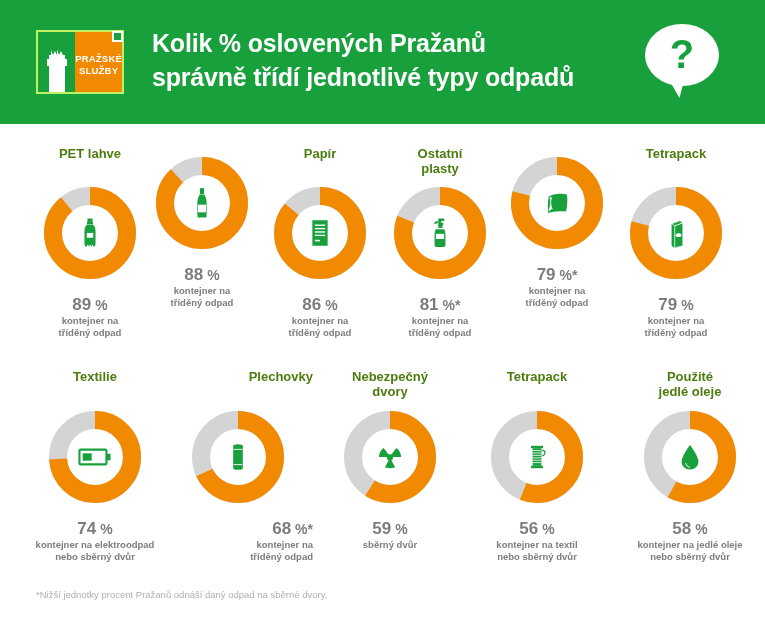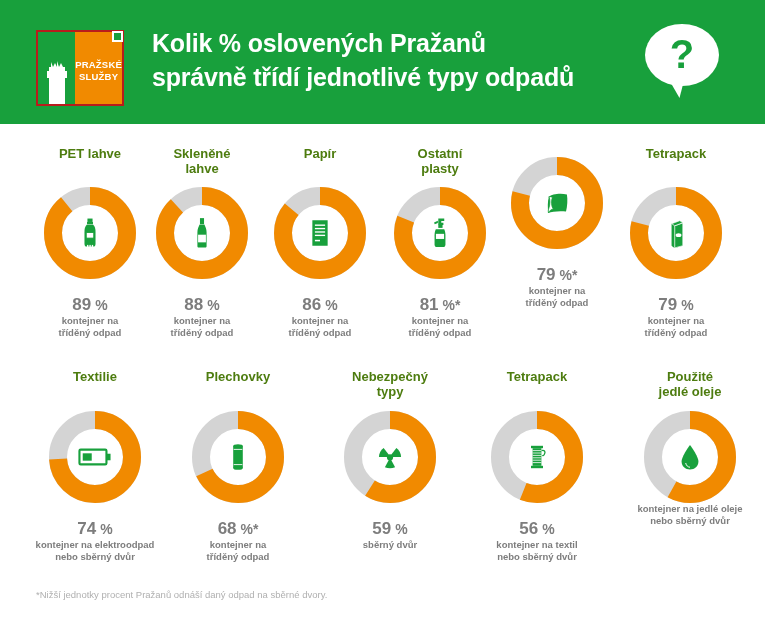--- a/index.html
+++ b/index.html
@@ -18,8 +18,8 @@
   }
   .logo {
     position: absolute; left: 36px; top: 30px;
-    width: 88px; height: 76px;
-    border: 2px solid #b91c1c;
+    width: 88px; height: 64px;
+    border: 2px solid #bef264;
     display: flex;
   }
   .logo-left {

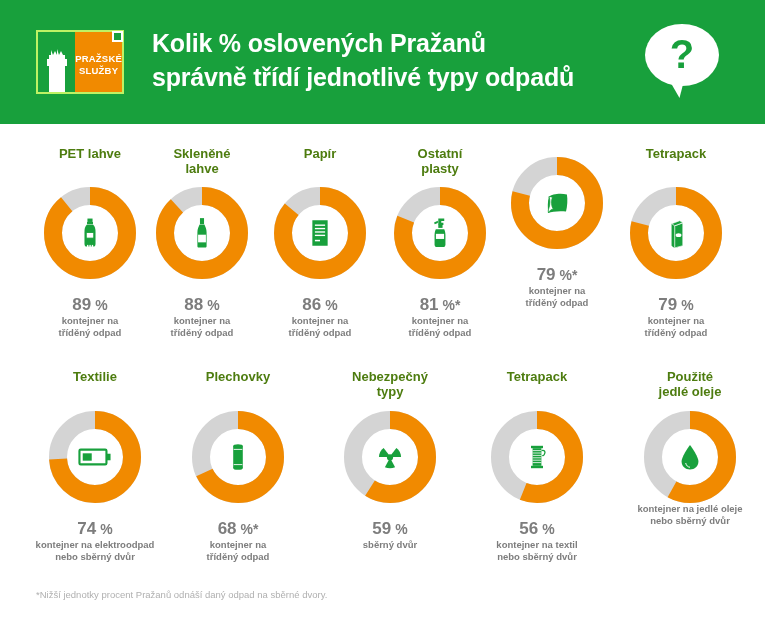--- a/index.html
+++ b/index.html
@@ -169,8 +169,6 @@
 tříděný odpad</div>
       </div>
       <div class="cell" style="left: 146px; top: 22px; width: 112px;">
-        <div class="cell-title">Skleněné
-lahve</div>
         <div class="donut-wrap" style="width: 92px; height: 92px; margin-top: 11px;">
           <svg class="donut" width="92" height="92" viewBox="0 0 92 92">
             <circle cx="46" cy="46" r="37" fill="none" stroke="#d4d4d4" stroke-width="18"></circle>

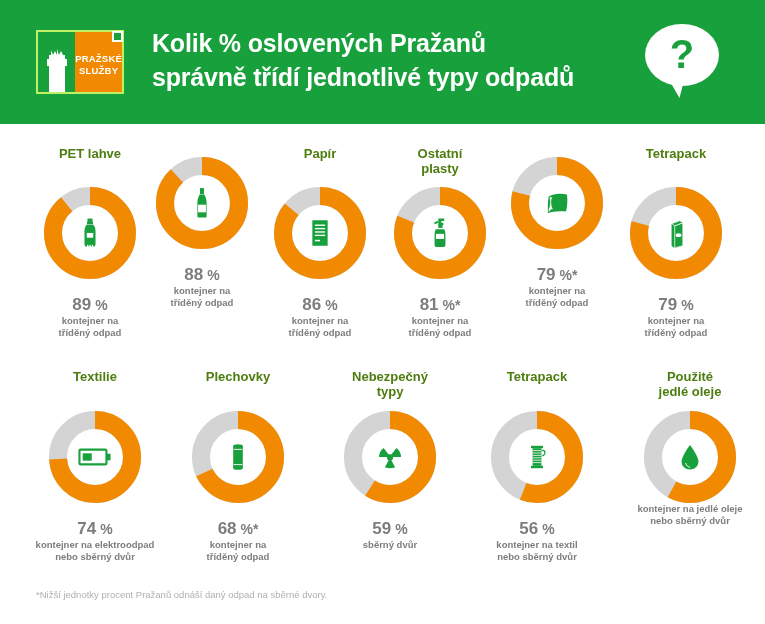--- a/index.html
+++ b/index.html
@@ -301,7 +301,7 @@
         <div class="desc">kontejner na elektroodpad
 nebo sběrný dvůr</div>
       </div>
-      <div class="cell" style="left: 163px; top: 245px; width: 150px;">
+      <div class="cell" style="left: 163px; top: 245px; width: 150px; text-align: right;">
         <div class="cell-title">Plechovky</div>
         <div class="donut-wrap" style="width: 92px; height: 92px; margin-top: 27px;">
           <svg class="donut" width="92" height="92" viewBox="0 0 92 92">

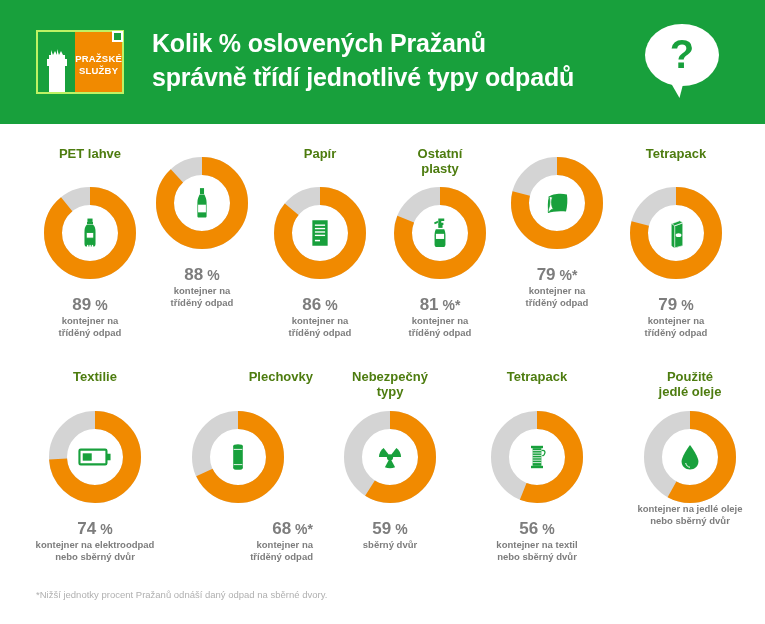--- a/index.html
+++ b/index.html
@@ -328,7 +328,7 @@
       </div>
       <div class="cell" style="left: 315px; top: 245px; width: 150px;">
         <div class="cell-title">Nebezpečný
-typy</div>
+dvory</div>
         <div class="donut-wrap" style="width: 92px; height: 92px; margin-top: 12px;">
           <svg class="donut" width="92" height="92" viewBox="0 0 92 92">
             <circle cx="46" cy="46" r="37" fill="none" stroke="#d4d4d4" stroke-width="18"></circle>

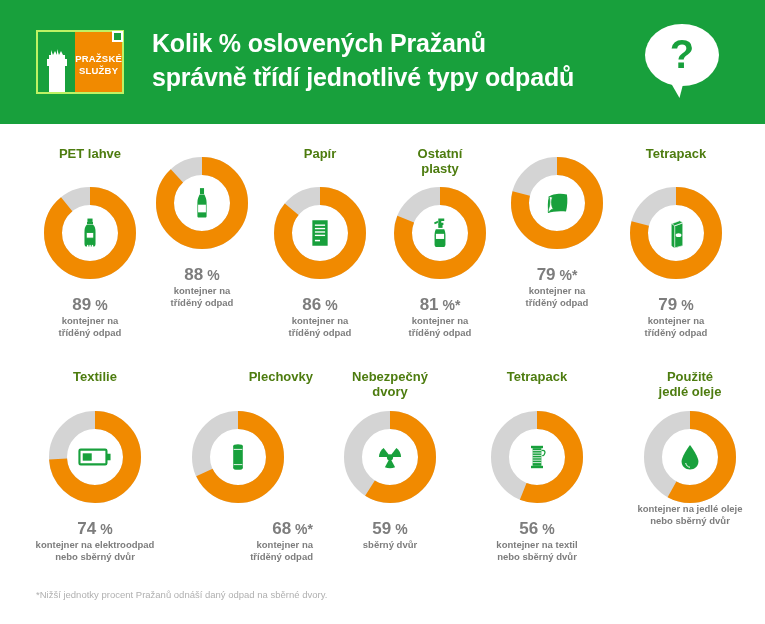--- a/index.html
+++ b/index.html
@@ -393,6 +393,7 @@
             </svg>
           </div>
         </div>
+        <div class="pct"><span>58</span><span class="unit"> %</span></div>
         <div class="desc">kontejner na jedlé oleje
 nebo sběrný dvůr</div>
       </div>

